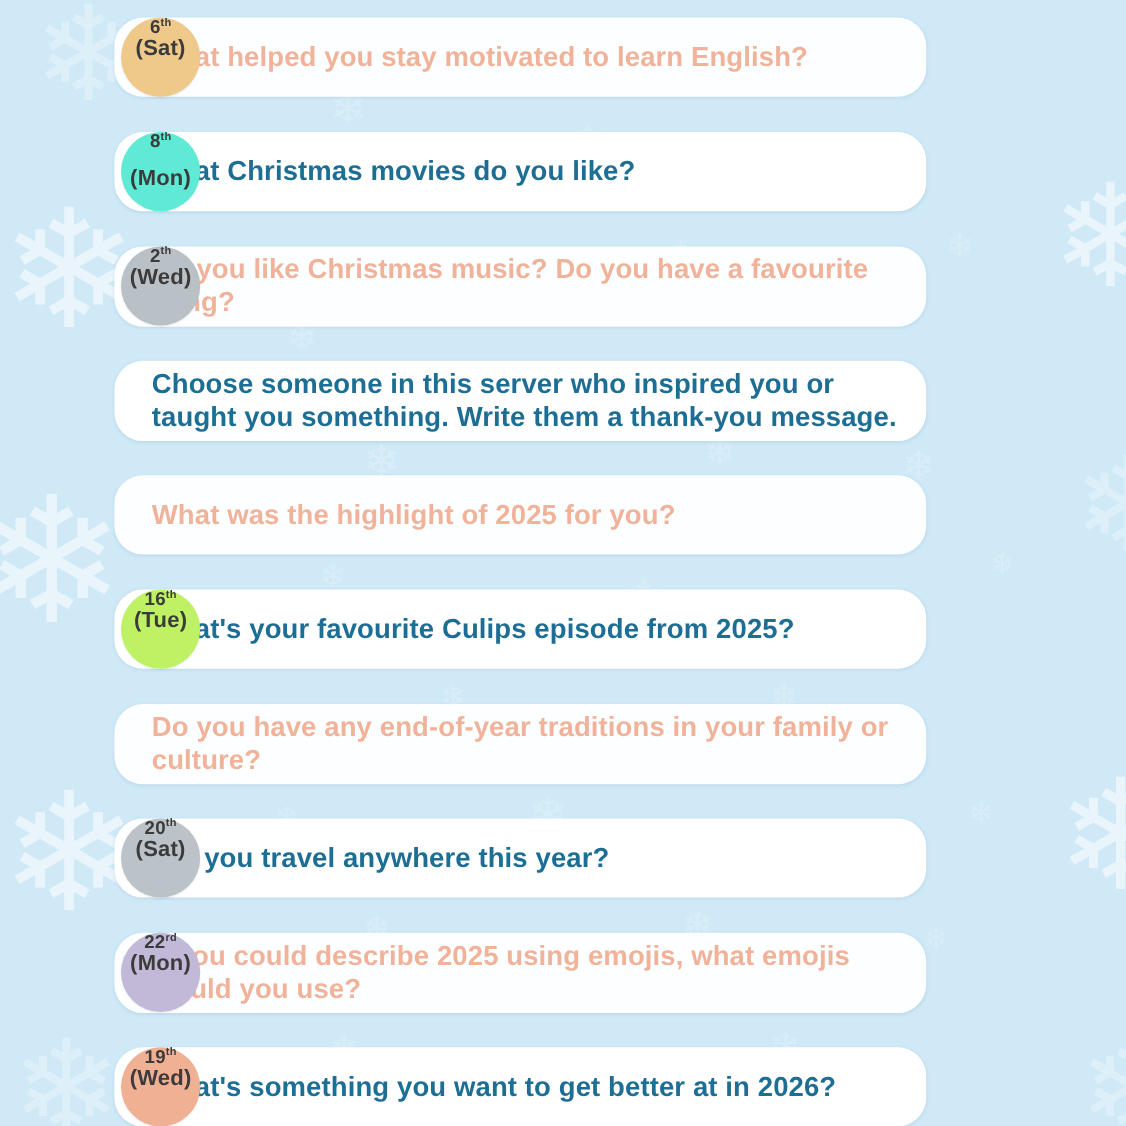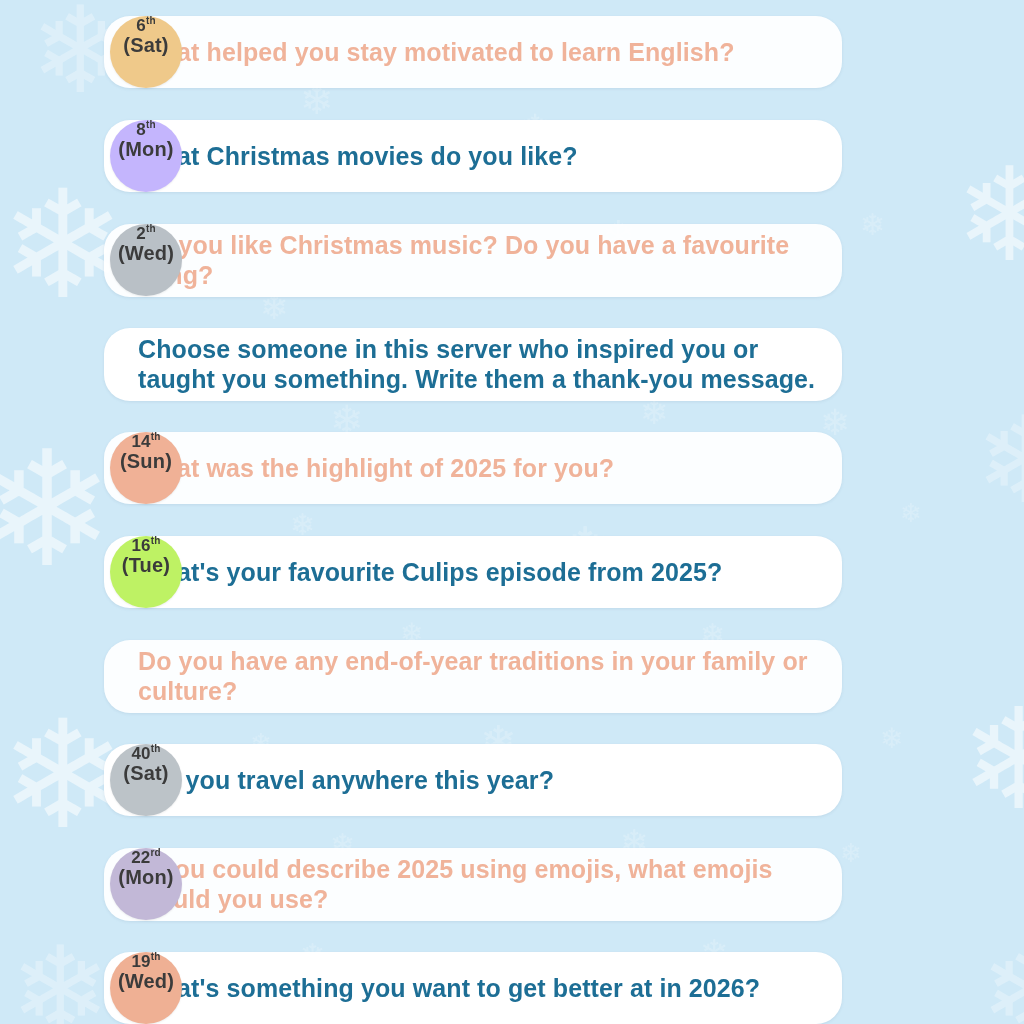--- a/index.html
+++ b/index.html
@@ -152,7 +152,7 @@
       </div>
     </li>
     <li class="entry tone-blue">
-      <div class="date-badge" style="background: #c4b5fd;">
+      <div class="date-badge" style="background: #5eead4; gap: 14px;">
         <div class="day-num"><span>8</span><sup>th</sup></div>
         <div class="weekday">(Mon)</div>
       </div>

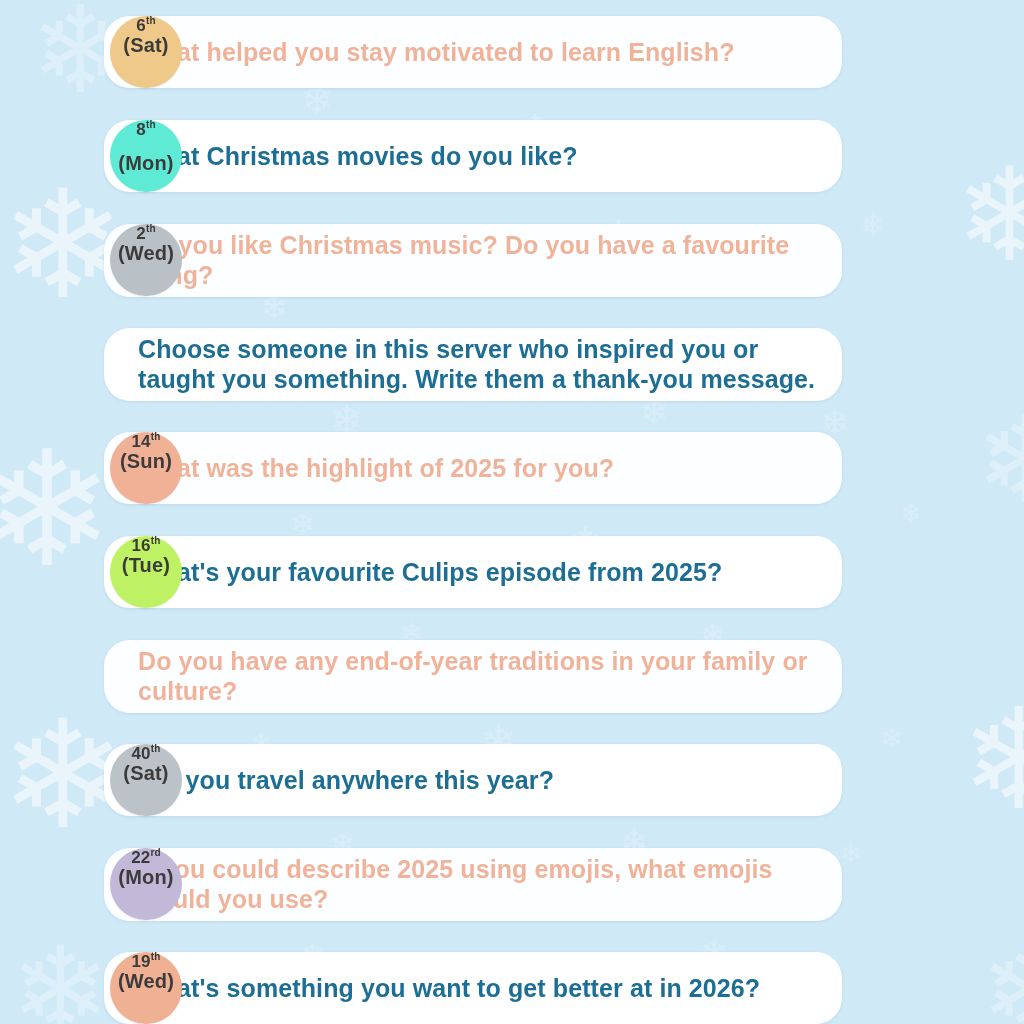--- a/index.html
+++ b/index.html
@@ -175,10 +175,6 @@
       </div>
     </li>
     <li class="entry tone-peach">
-      <div class="date-badge" style="background: rgb(240, 177, 150);">
-        <div class="day-num"><span>14</span><sup>th</sup></div>
-        <div class="weekday">(Sun)</div>
-      </div>
       <div class="bubble">
         <div class="q-text">What was the highlight of 2025 for you?</div>
       </div>

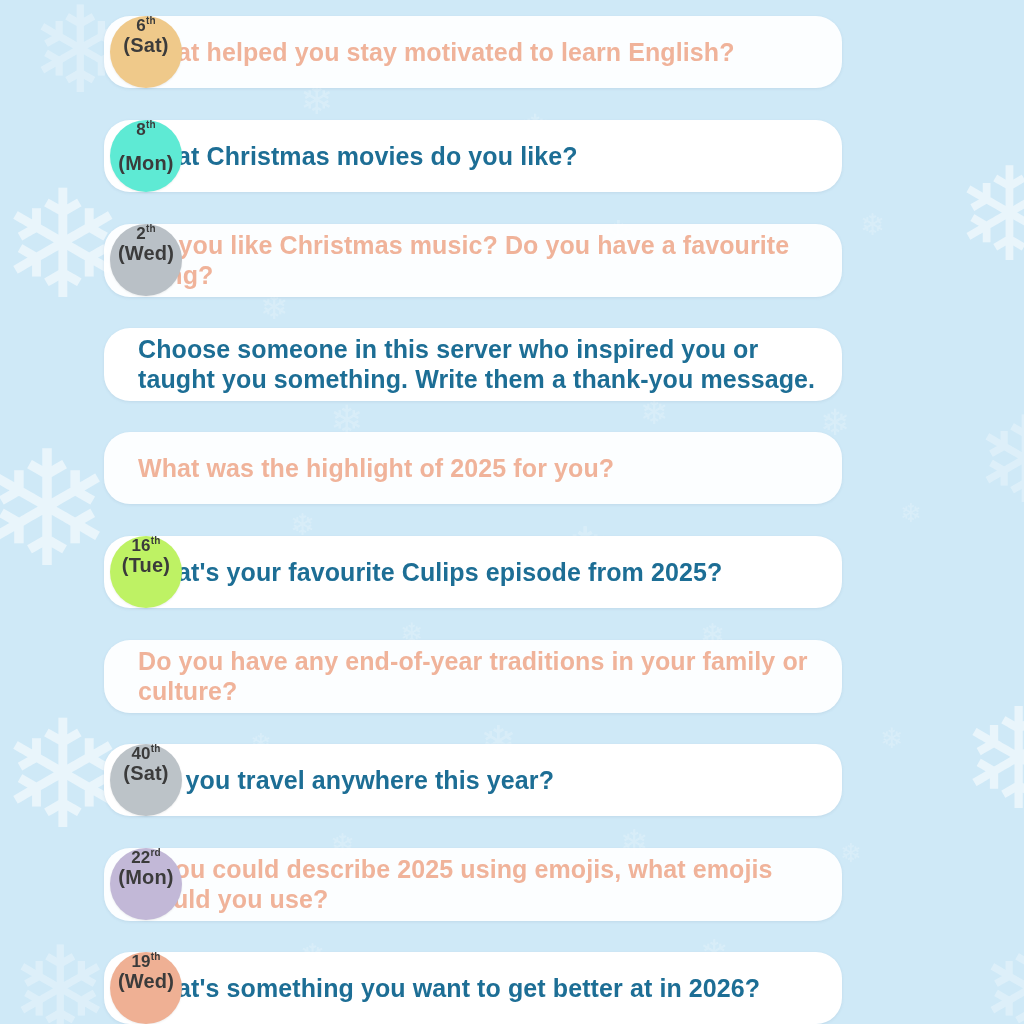--- a/index.html
+++ b/index.html
@@ -195,7 +195,7 @@
     </li>
     <li class="entry tone-blue">
       <div class="date-badge" style="background: rgb(188, 195, 200);">
-        <div class="day-num"><span>40</span><sup>th</sup></div>
+        <div class="day-num"><span>20</span><sup>th</sup></div>
         <div class="weekday">(Sat)</div>
       </div>
       <div class="bubble">

